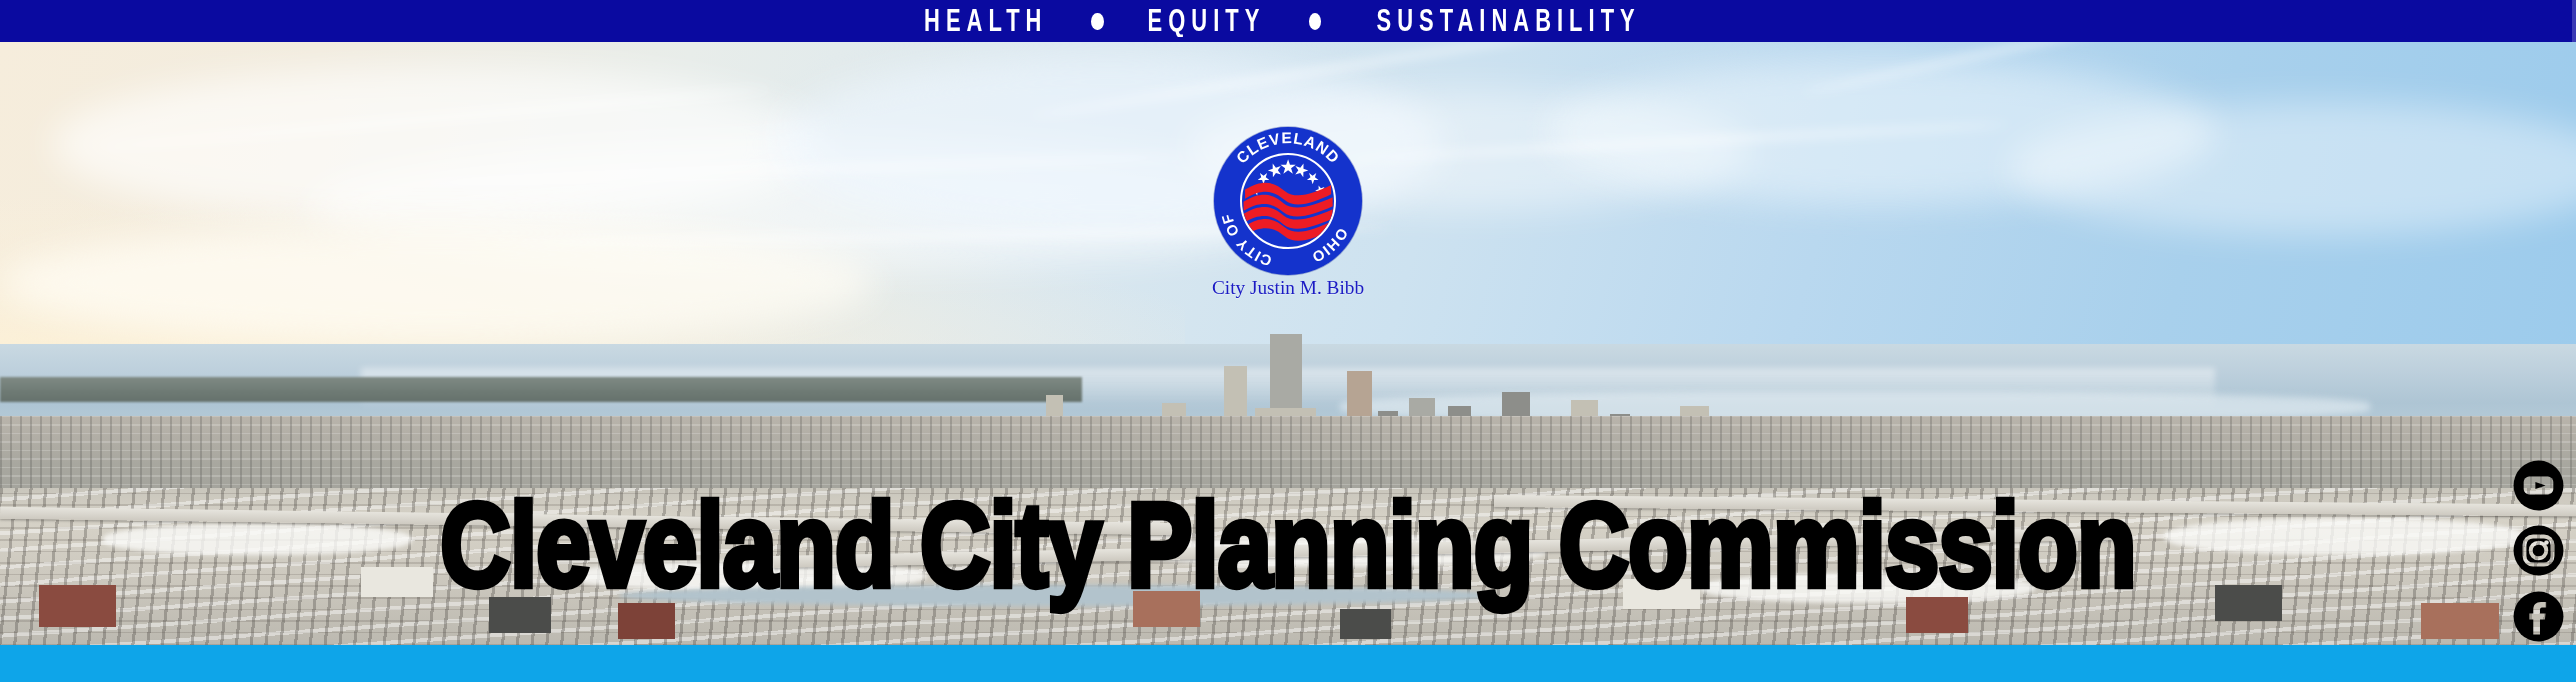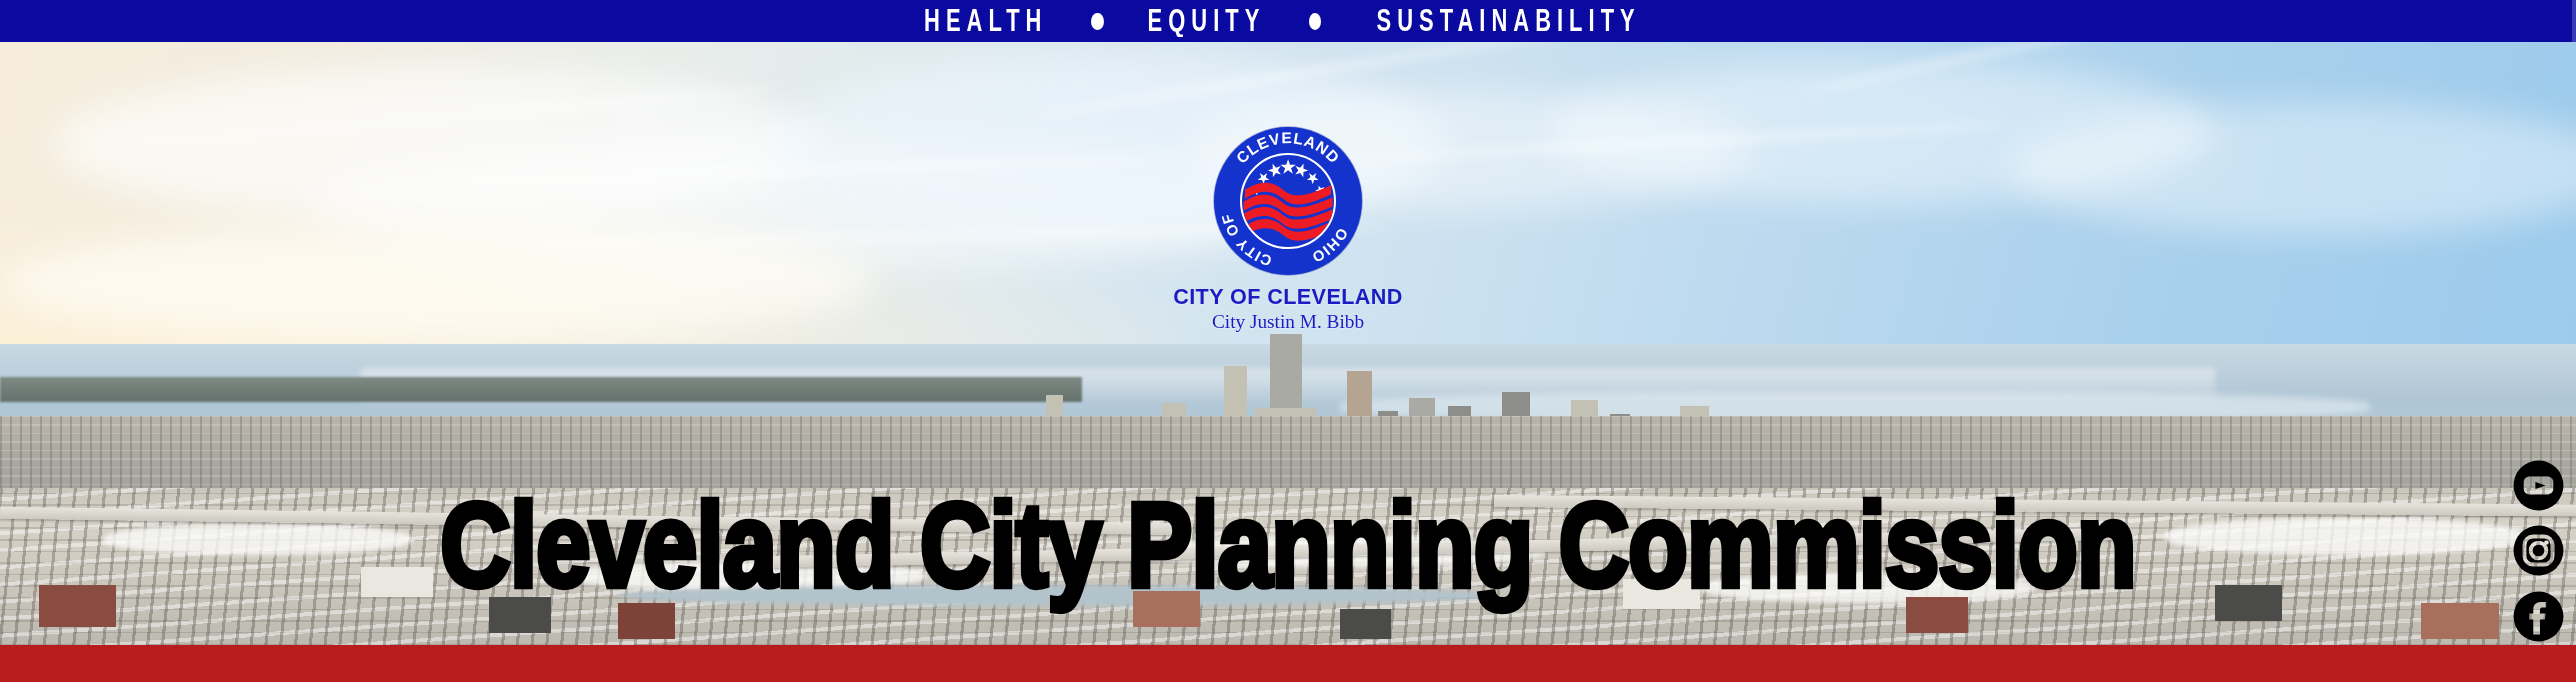--- a/index.html
+++ b/index.html
@@ -11,7 +11,7 @@
     overflow:hidden;
   }
 
-  #page { position:relative; width:2576px; height:682px; background:#b91c1c; }
+  #page { position:relative; width:2576px; height:682px; background:#0ea5e9; }
 
   
   .top-banner{

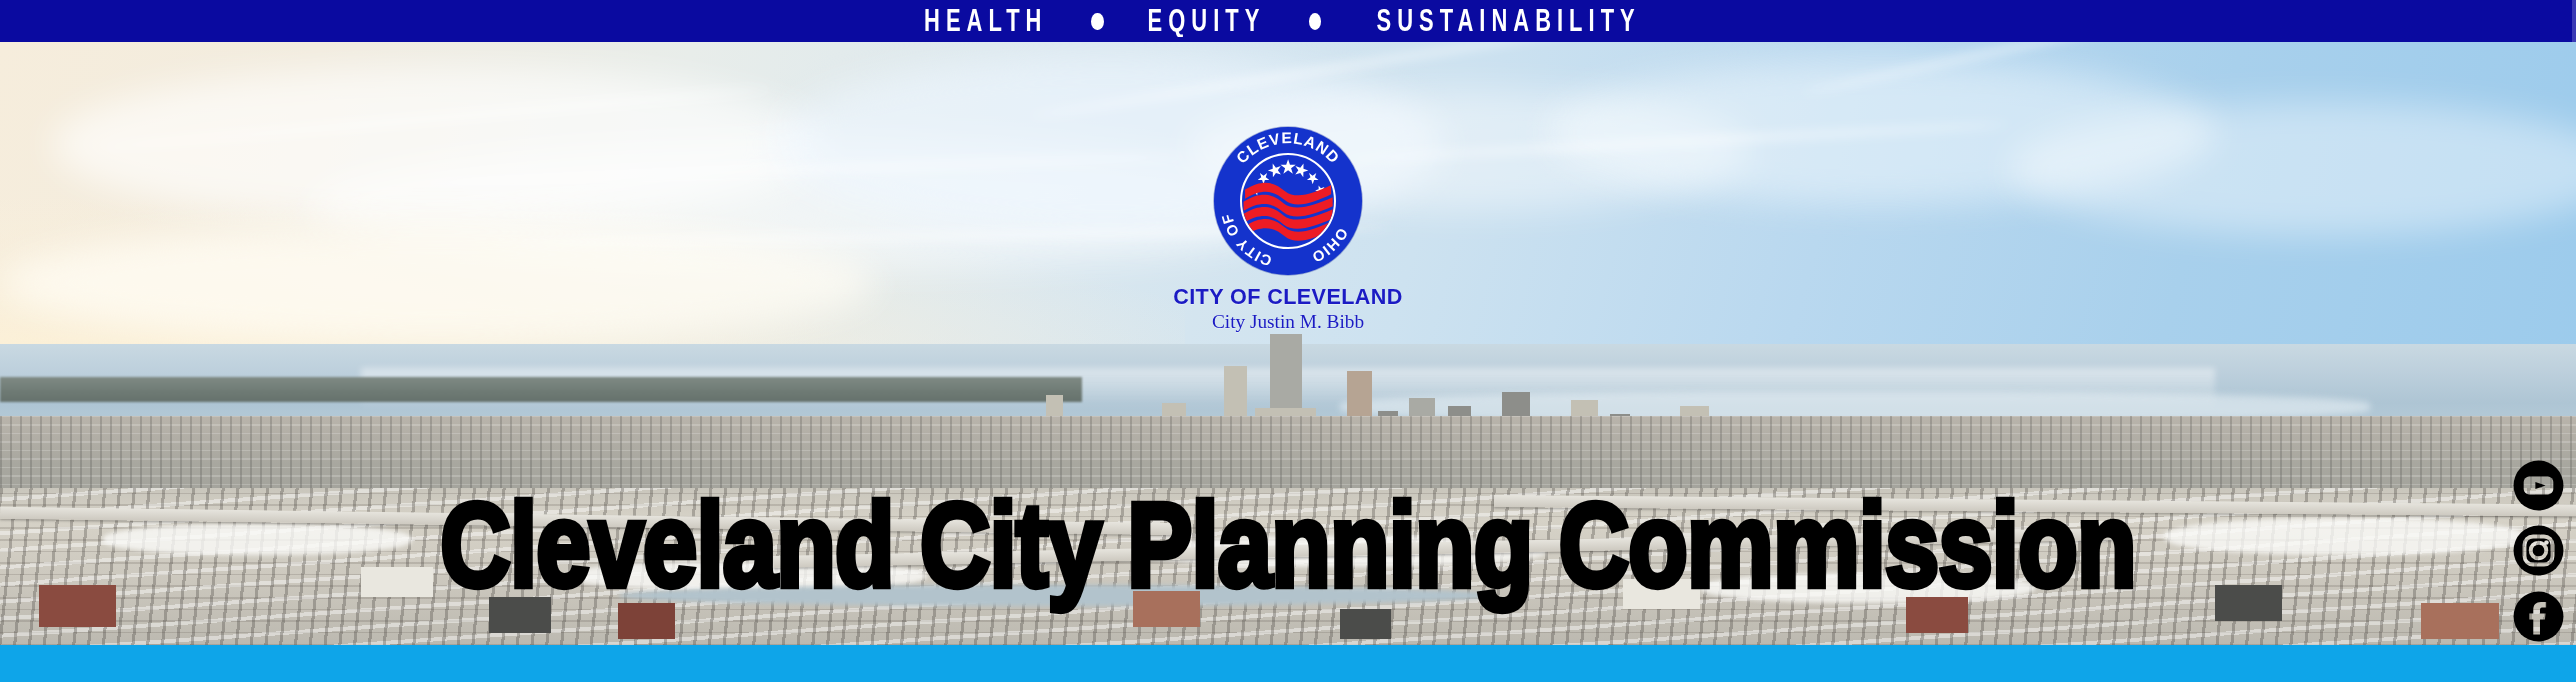--- a/index.html
+++ b/index.html
@@ -406,7 +406,6 @@
         </div>
       </div>
 
-      <div class="wordmark">CITY OF CLEVELAND</div>
       <div class="mayor">City Justin M. Bibb</div>
     </div>
 

